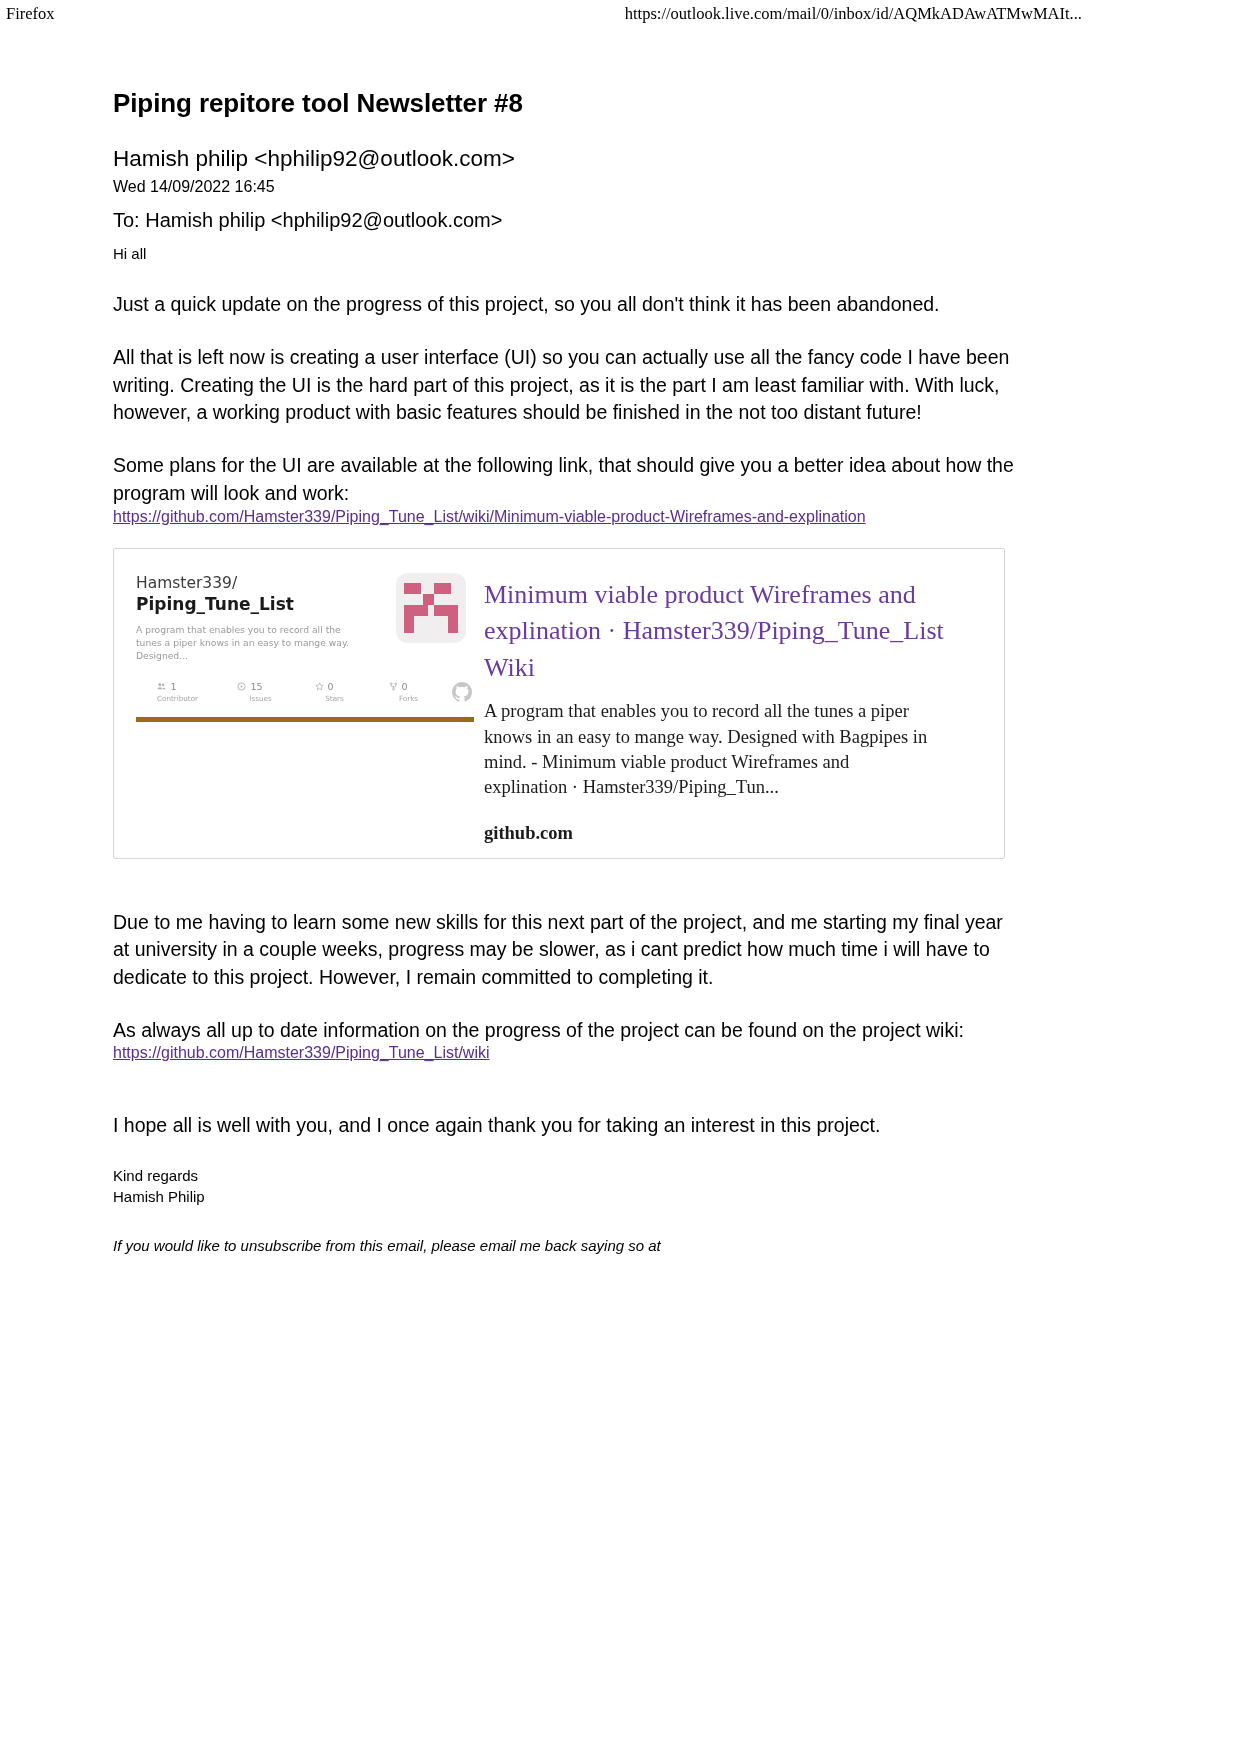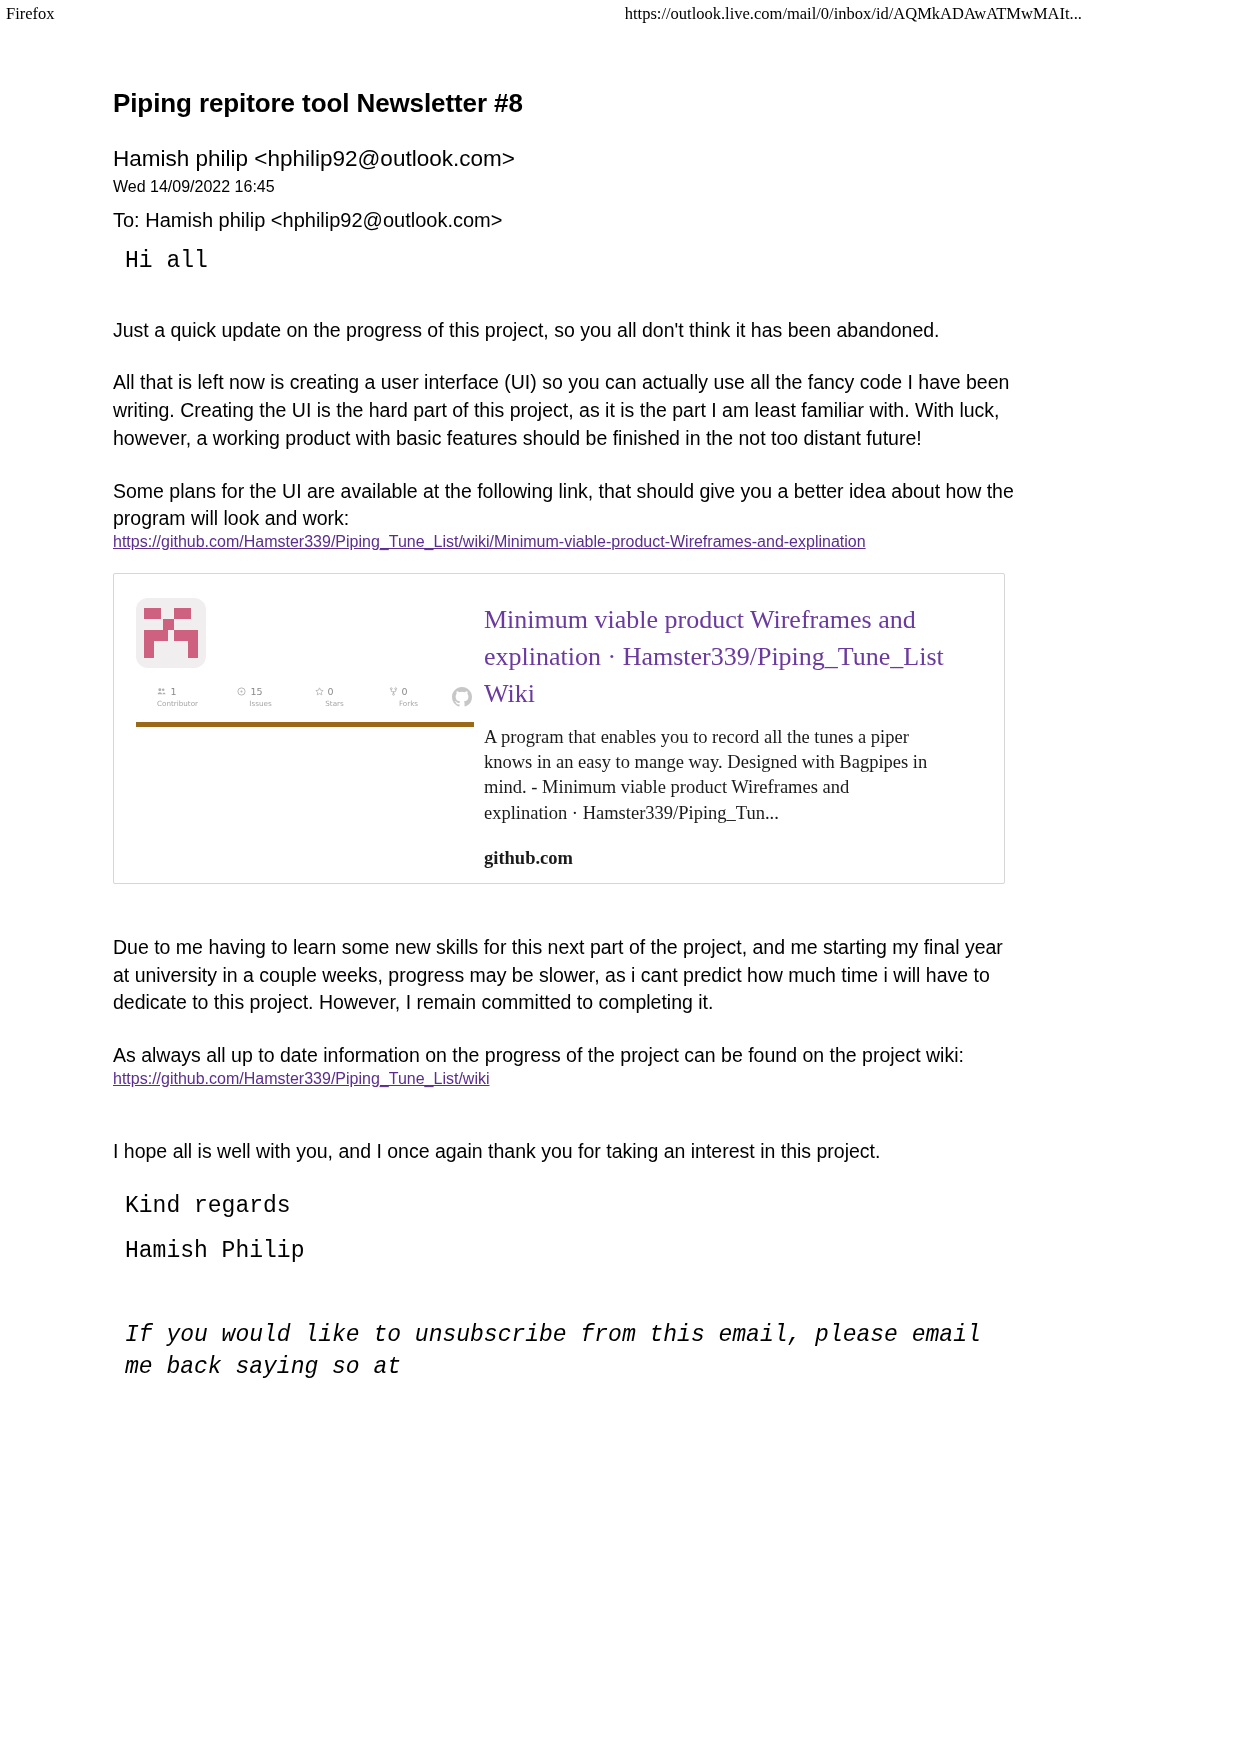--- a/index.html
+++ b/index.html
@@ -67,10 +67,9 @@
   }
 
   .body-text {
-    font-size: 23px;
+    font-size: 15px;
     line-height: 1.42;
-    margin: 12px;
-    font-family: Liberation Mono, monospace;
+    margin: 0;
   }
   .para {
     font-size: 19.5px;

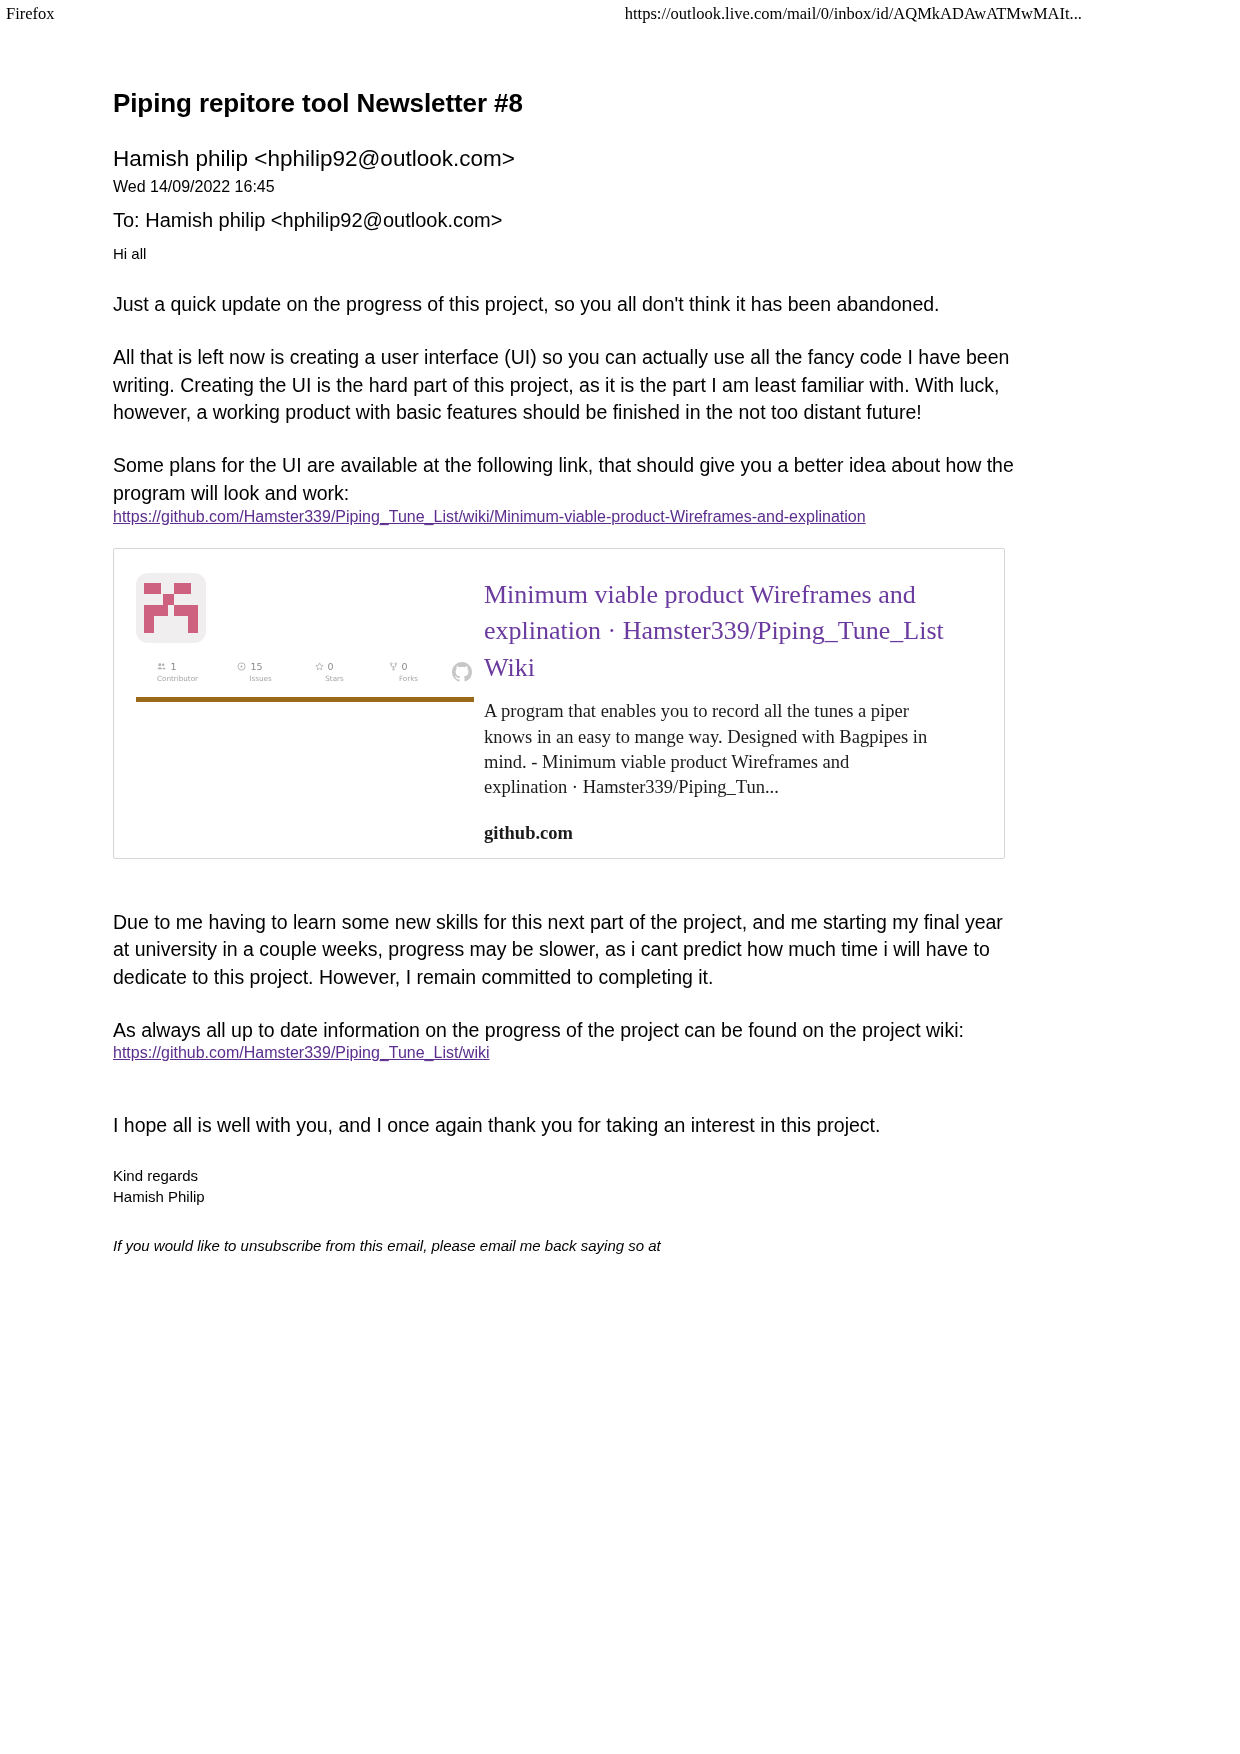--- a/index.html
+++ b/index.html
@@ -261,6 +261,11 @@
       <div class="thumb">
 
         <div class="thumb-head">
+          <div>
+            <div class="thumb-repo-owner">Hamster339/</div>
+            <div class="thumb-repo-name">Piping_Tune_List</div>
+            <div class="thumb-desc">A program that enables you to record all the tunes a piper knows in an easy to mange way. Designed...</div>
+          </div>
 
           <div class="thumb-logo">
             <i style="left:8px;  top:10px; width:17px; height:11px;"></i>

